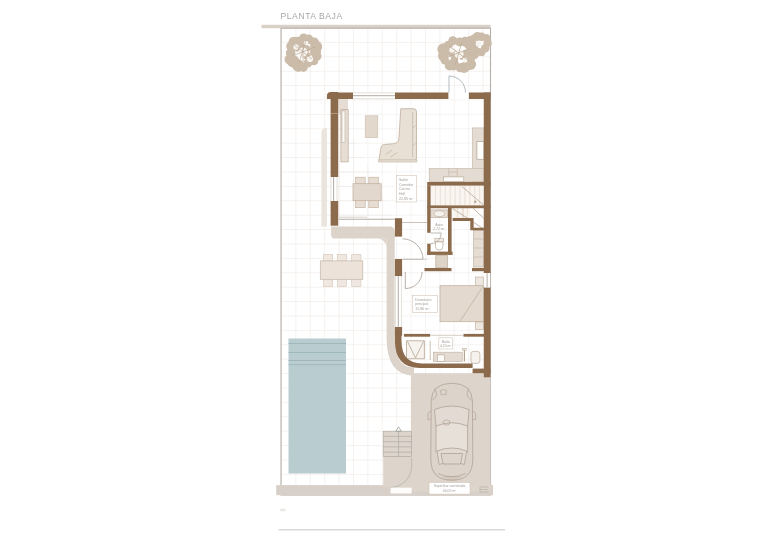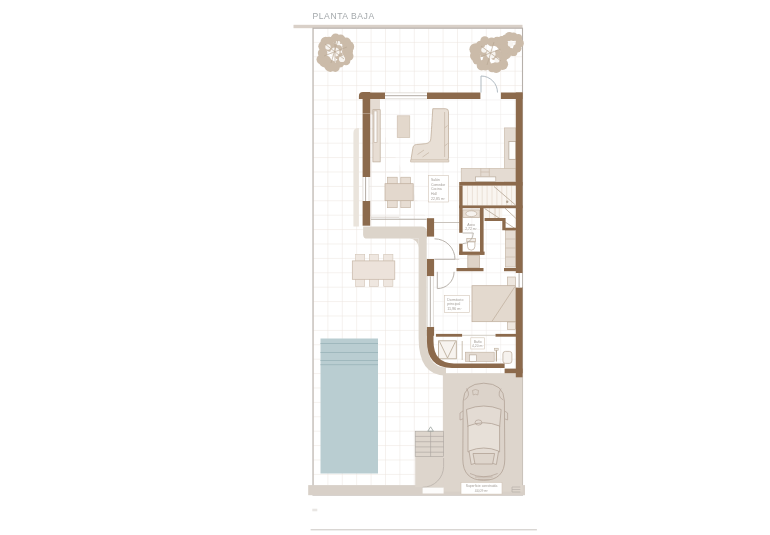--- a/index.html
+++ b/index.html
@@ -3,7 +3,7 @@
 <meta charset="utf-8">
 <style>
   html,body{margin:0;padding:0;background:#ffffff;}
-  .page{width:714px;height:535px;position:relative;overflow:hidden;font-family:"Liberation Sans",sans-serif;padding-left:32px;}
+  .page{width:714px;height:535px;position:relative;overflow:hidden;font-family:"Liberation Sans",sans-serif;}
 </style>
 </head>
 <body>

